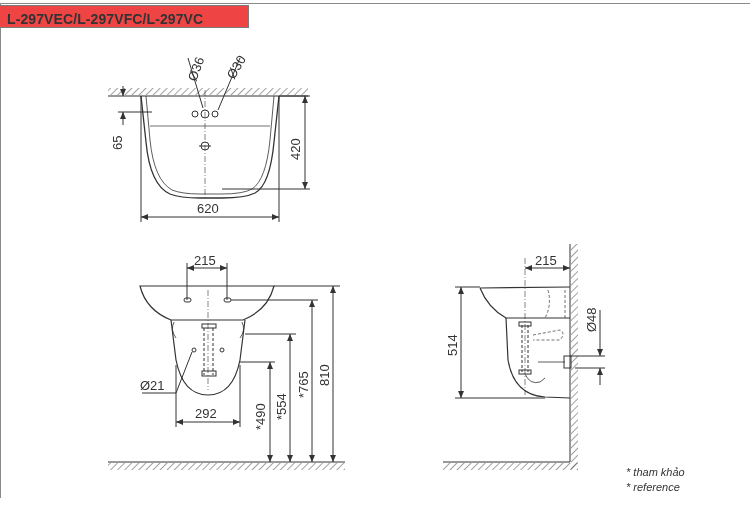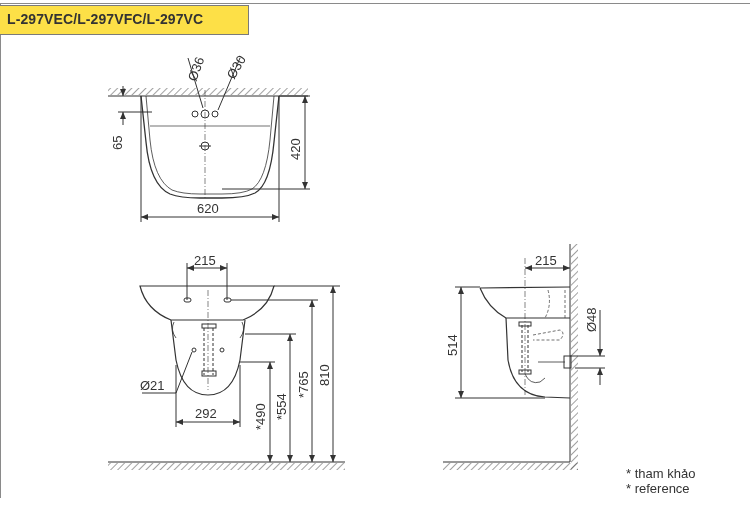--- a/index.html
+++ b/index.html
@@ -7,8 +7,8 @@
            font-family: "Liberation Sans", sans-serif; color: #333; }
     .frame-top { position: absolute; left: 0; top: 3px; width: 750px; height: 0; border-top: 1px solid #8a8a8a; }
     .frame-left { position: absolute; left: 0; top: 3px; width: 0; height: 495px; border-left: 1px solid #8a8a8a; }
-    .title-box { position: absolute; left: 0; top: 5px; width: 249px; height: 30px;
-                 border: 1px solid #7a7a7a; border-left: none; background: #fde047;
+    .title-box { position: absolute; left: 0; top: 5px; width: 249px; height: 23px;
+                 border: 1px solid #7a7a7a; border-left: none; background: #ef4444;
                  box-sizing: border-box; }
     .title-text { position: absolute; left: 7px; top: 5px; font-size: 14px; font-weight: bold; color: #333; letter-spacing: 0.1px; }
     svg.drawing { position: absolute; left: 0; top: 0; }

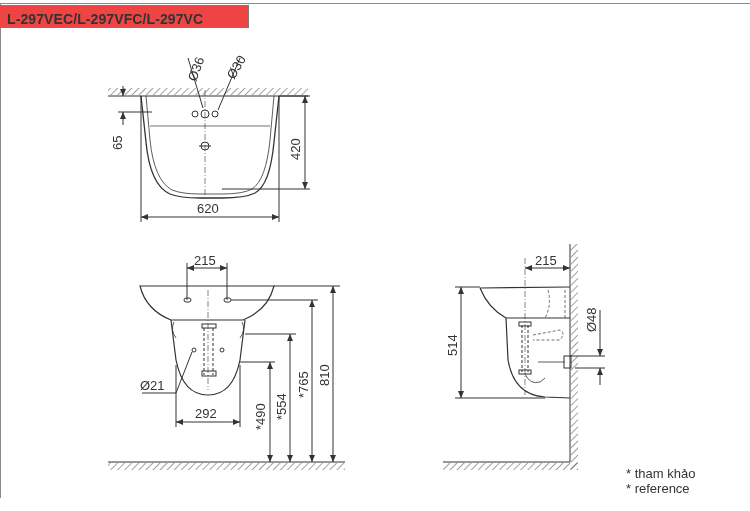--- a/index.html
+++ b/index.html
@@ -12,7 +12,7 @@
                  box-sizing: border-box; }
     .title-text { position: absolute; left: 7px; top: 5px; font-size: 14px; font-weight: bold; color: #333; letter-spacing: 0.1px; }
     svg.drawing { position: absolute; left: 0; top: 0; }
-    .note { position: absolute; font-size: 13px; color: #333; }
+    .note { position: absolute; font-size: 11px; color: #333; font-style: italic; }
   </style>
 </head>
 <body>

